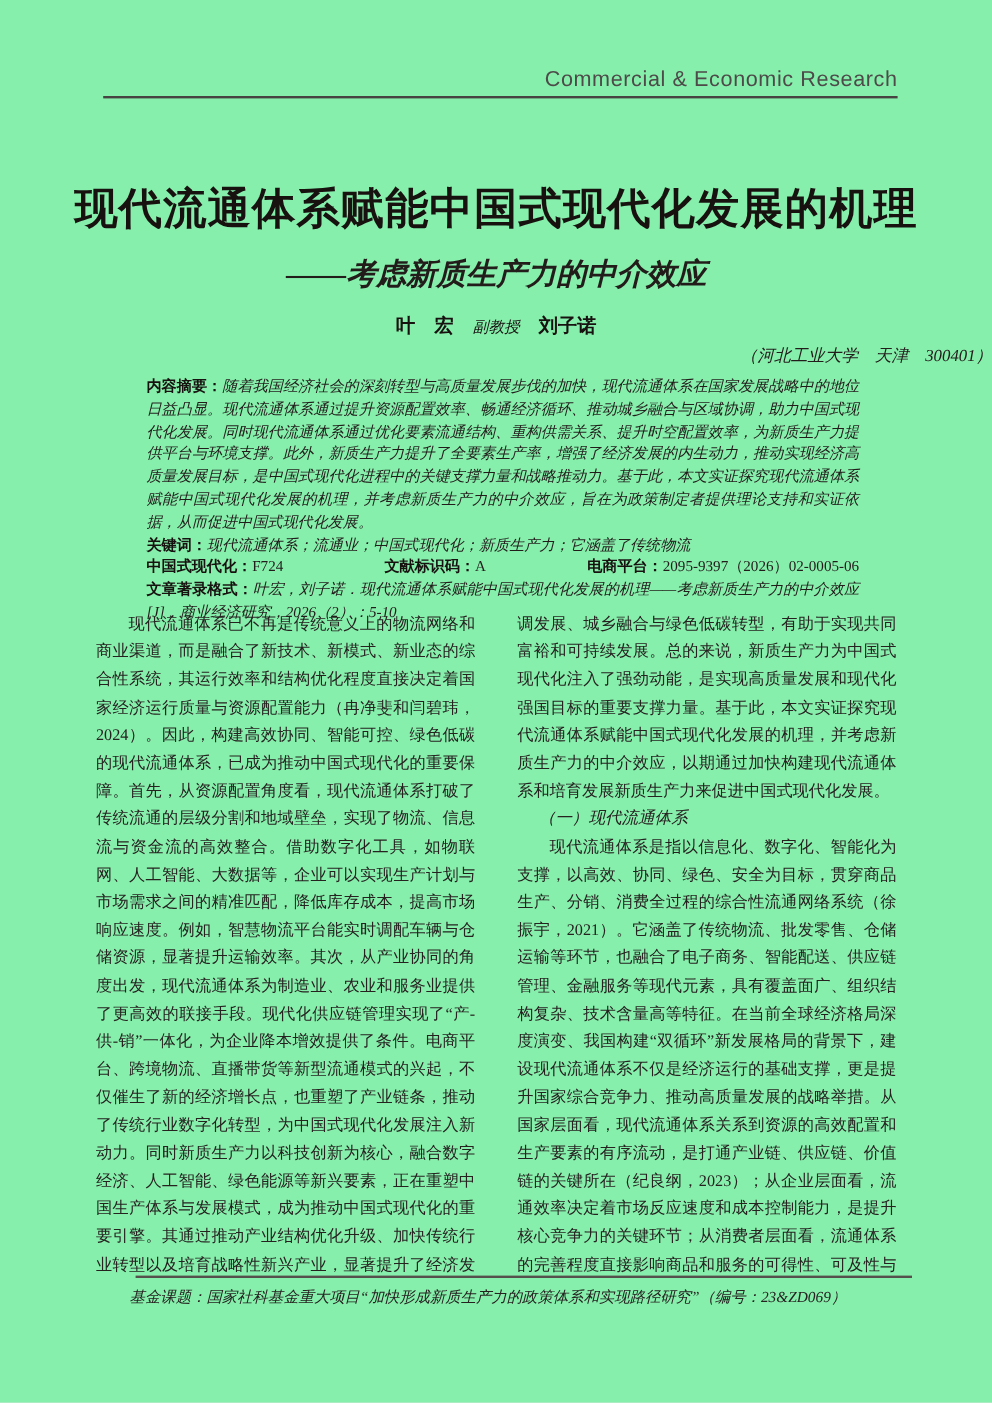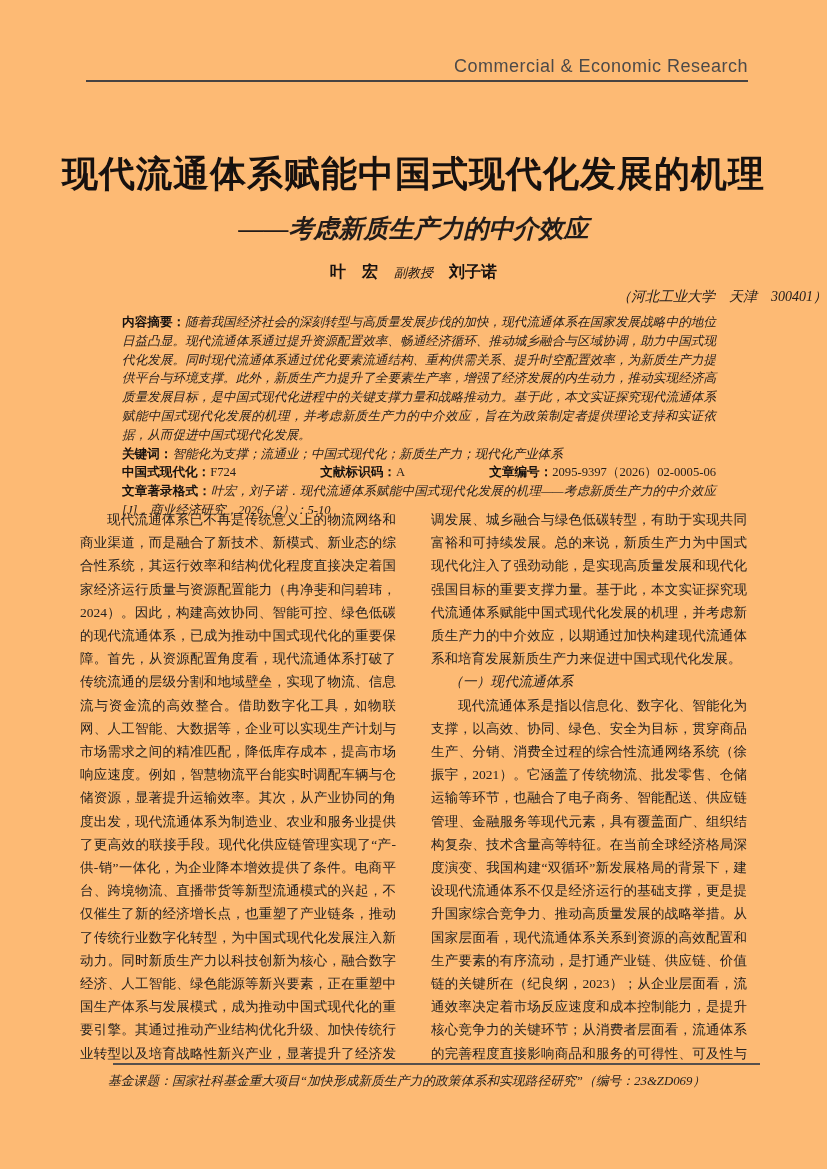--- a/index.html
+++ b/index.html
@@ -6,7 +6,7 @@
   html,body { background:#e8e8e8; }
   .page {
     position:relative; width:827px; height:1169px; margin:0 auto;
-    background:#fdba74; overflow:hidden;
+    background:#86efac; overflow:hidden;
     font-family:"Liberation Serif","DejaVu Serif",serif;
     color:#262220;
   }

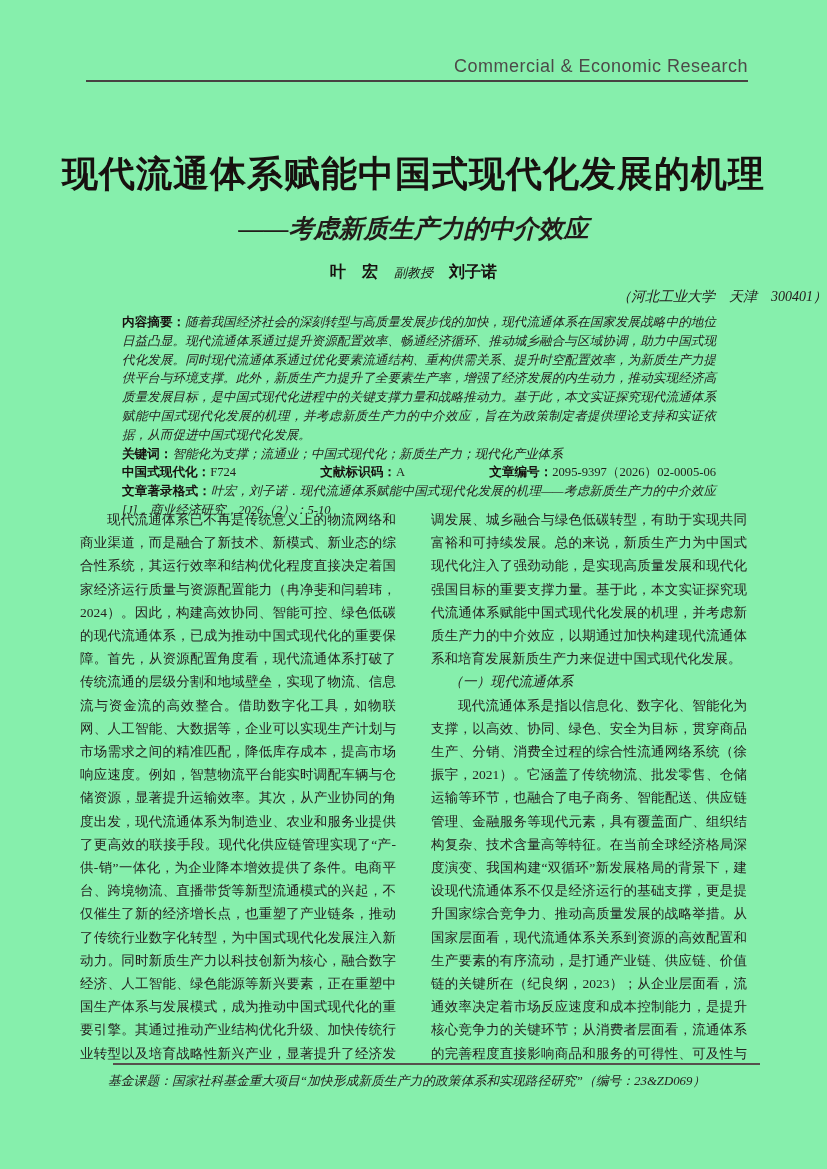--- a/index.html
+++ b/index.html
@@ -108,7 +108,7 @@
       <span class="lbl">内容摘要：</span><span>随着我国经济社会的深刻转型与高质量发展步伐的加快，现代流通体系在国家发展战略中的地位日益凸显。现代流通体系通过提升资源配置效率、畅通经济循环、推动城乡融合与区域协调，助力中国式现代化发展。同时现代流通体系通过优化要素流通结构、重构供需关系、提升时空配置效率，为新质生产力提供平台与环境支撑。此外，新质生产力提升了全要素生产率，增强了经济发展的内生动力，推动实现经济高质量发展目标，是中国式现代化进程中的关键支撑力量和战略推动力。基于此，本文实证探究现代流通体系赋能中国式现代化发展的机理，并考虑新质生产力的中介效应，旨在为政策制定者提供理论支持和实证依据，从而促进中国式现代化发展。</span>
     </div>
     <div class="kai-text">
-      <span class="lbl">关键词：</span><span>智能化为支撑；流通业；中国式现代化；新质生产力；现代化产业体系</span>
+      <span class="lbl">关键词：</span><span>现代流通体系；流通业；中国式现代化；新质生产力；它涵盖了传统物流</span>
     </div>
     <div class="meta-line">
       <span class="meta-pair"><span class="lbl">中国式现代化：</span><span class="val">F724</span></span>

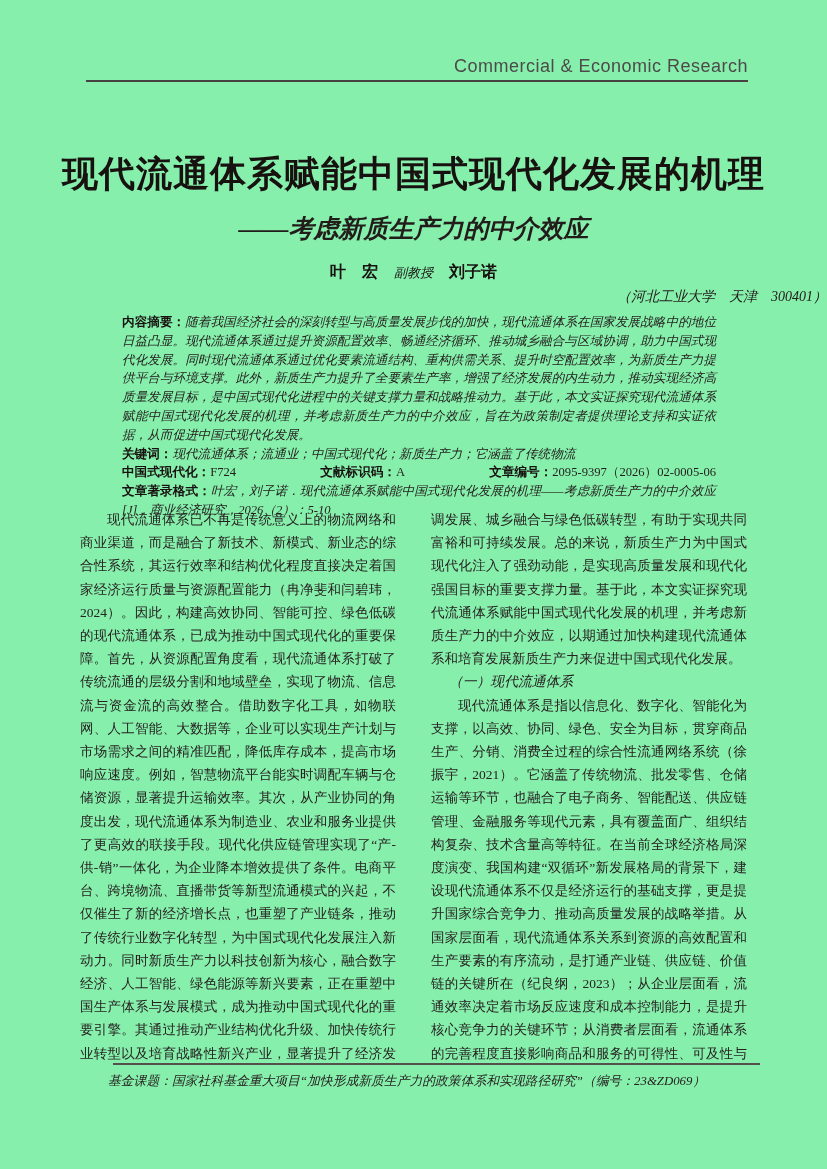--- a/index.html
+++ b/index.html
@@ -113,7 +113,7 @@
     <div class="meta-line">
       <span class="meta-pair"><span class="lbl">中国式现代化：</span><span class="val">F724</span></span>
       <span class="meta-pair"><span class="lbl">文献标识码：</span><span class="val">A</span></span>
-      <span class="meta-pair"><span class="lbl">文章编号：</span><span class="val">2095-9397（2026）02-0005-06</span></span>
+      <span class="meta-pair"><span class="lbl">电商平台：</span><span class="val">2095-9397（2026）02-0005-06</span></span>
     </div>
     <div class="kai-text">
       <span class="lbl">文章著录格式：</span><span>叶宏，刘子诺．现代流通体系赋能中国式现代化发展的机理——考虑新质生产力的中介效应 [J]．商业经济研究，2026（2）：5-10</span>

